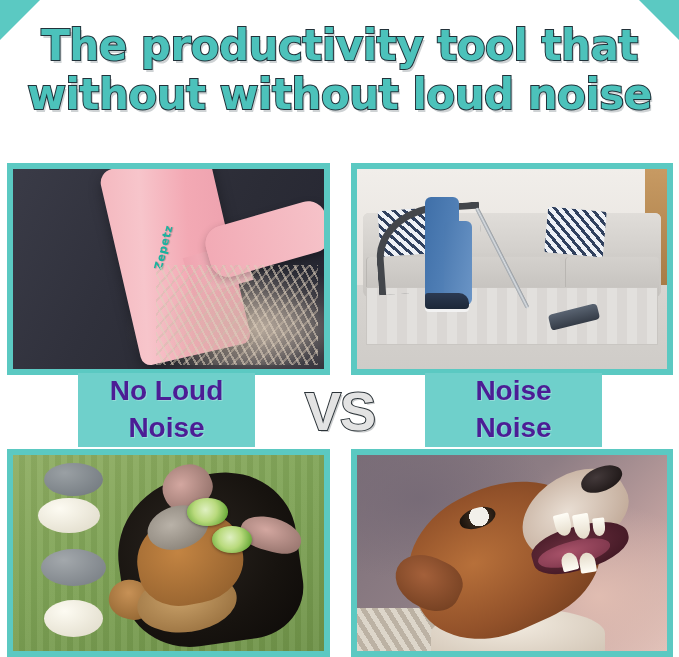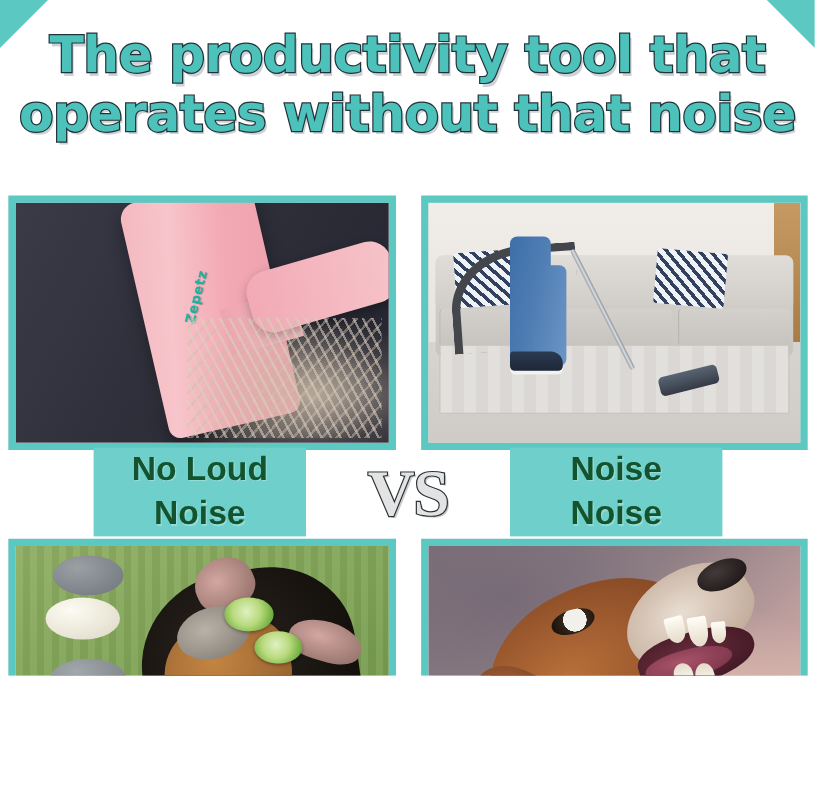--- a/index.html
+++ b/index.html
@@ -10,7 +10,7 @@
     overflow:hidden;
     position:relative;
   }
-  #canvas{position:relative;width:679px;height:563px;overflow:hidden;background:#fff;}
+  #canvas{position:relative;width:679px;height:657px;overflow:hidden;background:#fff;}
 
   
   .corner{position:absolute;top:0;width:0;height:0;}

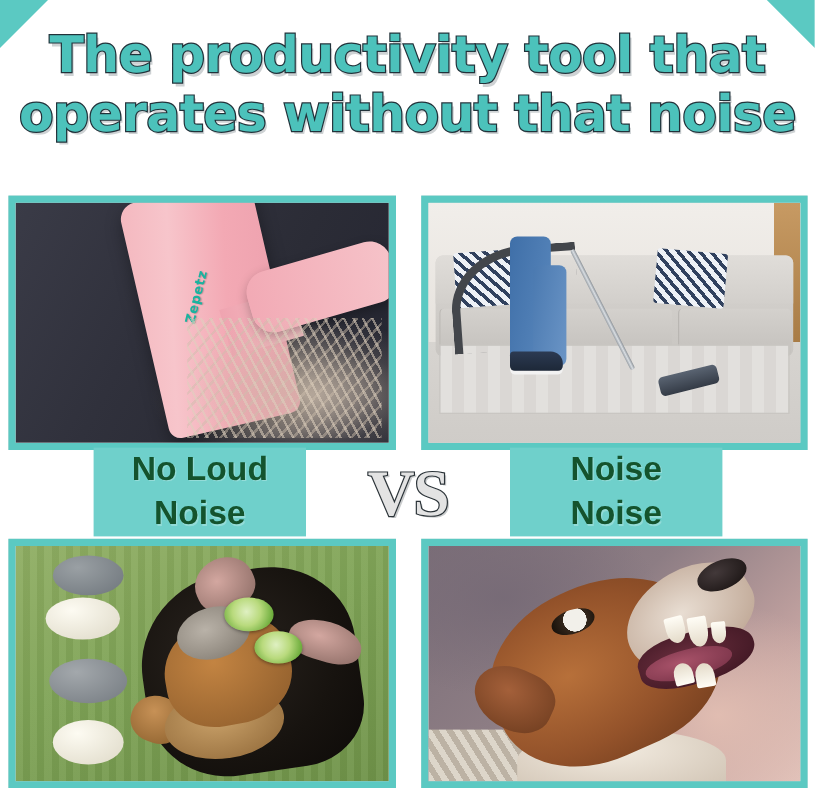--- a/index.html
+++ b/index.html
@@ -199,7 +199,7 @@
 
   <div class="headline">
     <span>The productivity tool that</span>
-    <span class="l2">operates without that noise</span>
+    <span class="l2">without without loud noise</span>
   </div>
 
   <div class="frame" style="left:7px;top:163px;width:323px;height:212px;">

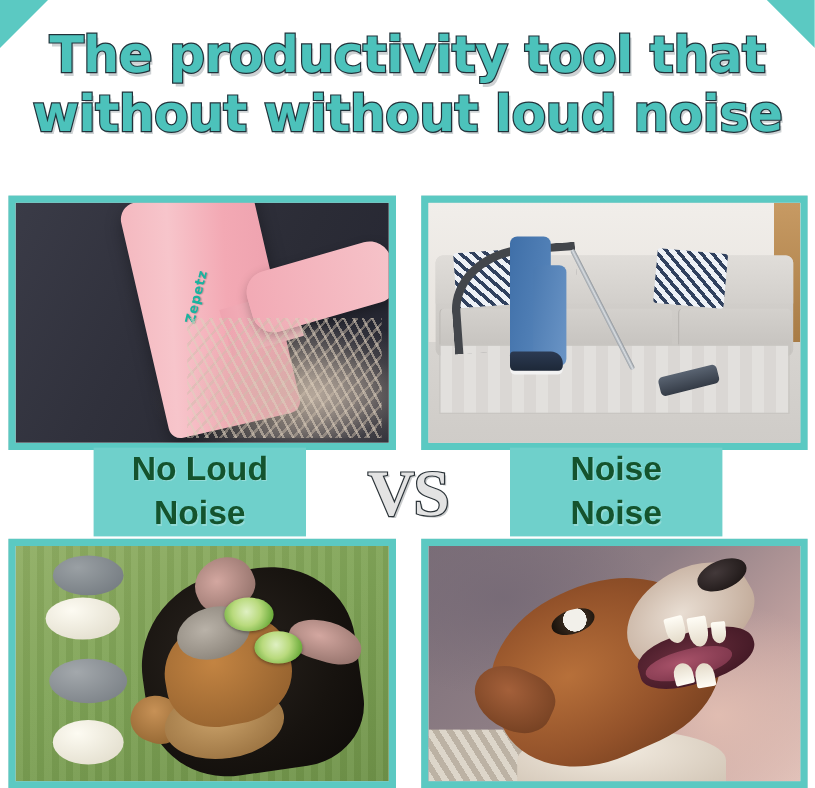--- a/index.html
+++ b/index.html
@@ -169,7 +169,7 @@
     position:absolute;
     background:#6fd0cb;
     display:flex;flex-direction:column;align-items:center;justify-content:center;
-    color:#14532d;
+    color:#4c1d95;
     font-size:28px;font-weight:bold;line-height:1.32;
     text-align:center;
     text-shadow:1px 1px 0 rgba(255,255,255,.25);

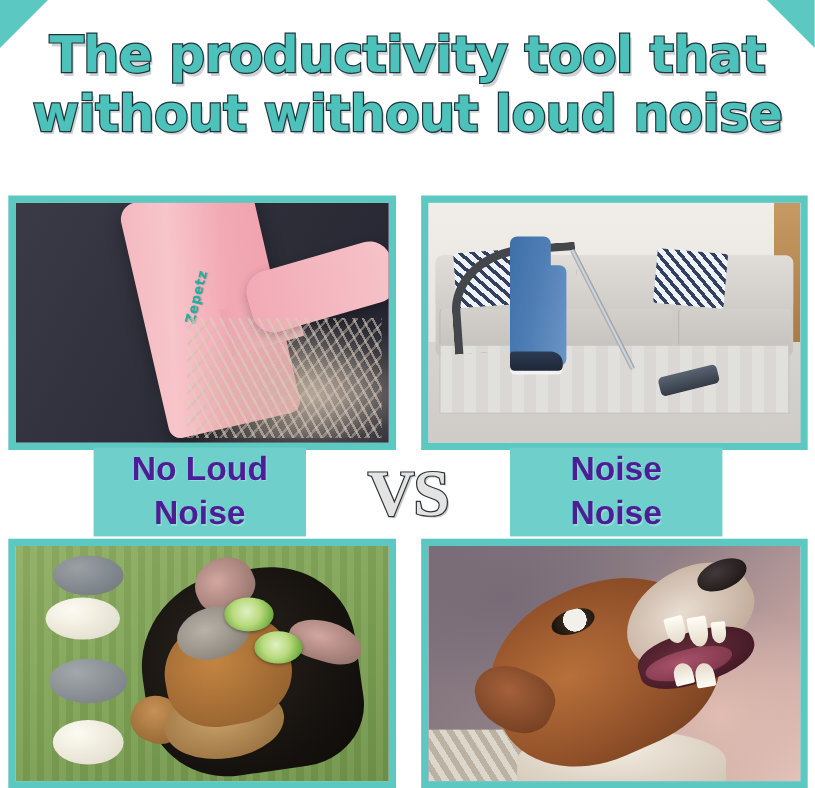--- a/index.html
+++ b/index.html
@@ -185,7 +185,7 @@
     color:#e3e3e3;
     -webkit-text-stroke:2px #2b3338;
     paint-order:stroke fill;
-    font-family:Liberation Serif, serif;
+    font-family:Liberation Sans, sans-serif;
     text-shadow:2px 2px 0 rgba(43,51,56,.25);
   }
 </style>

